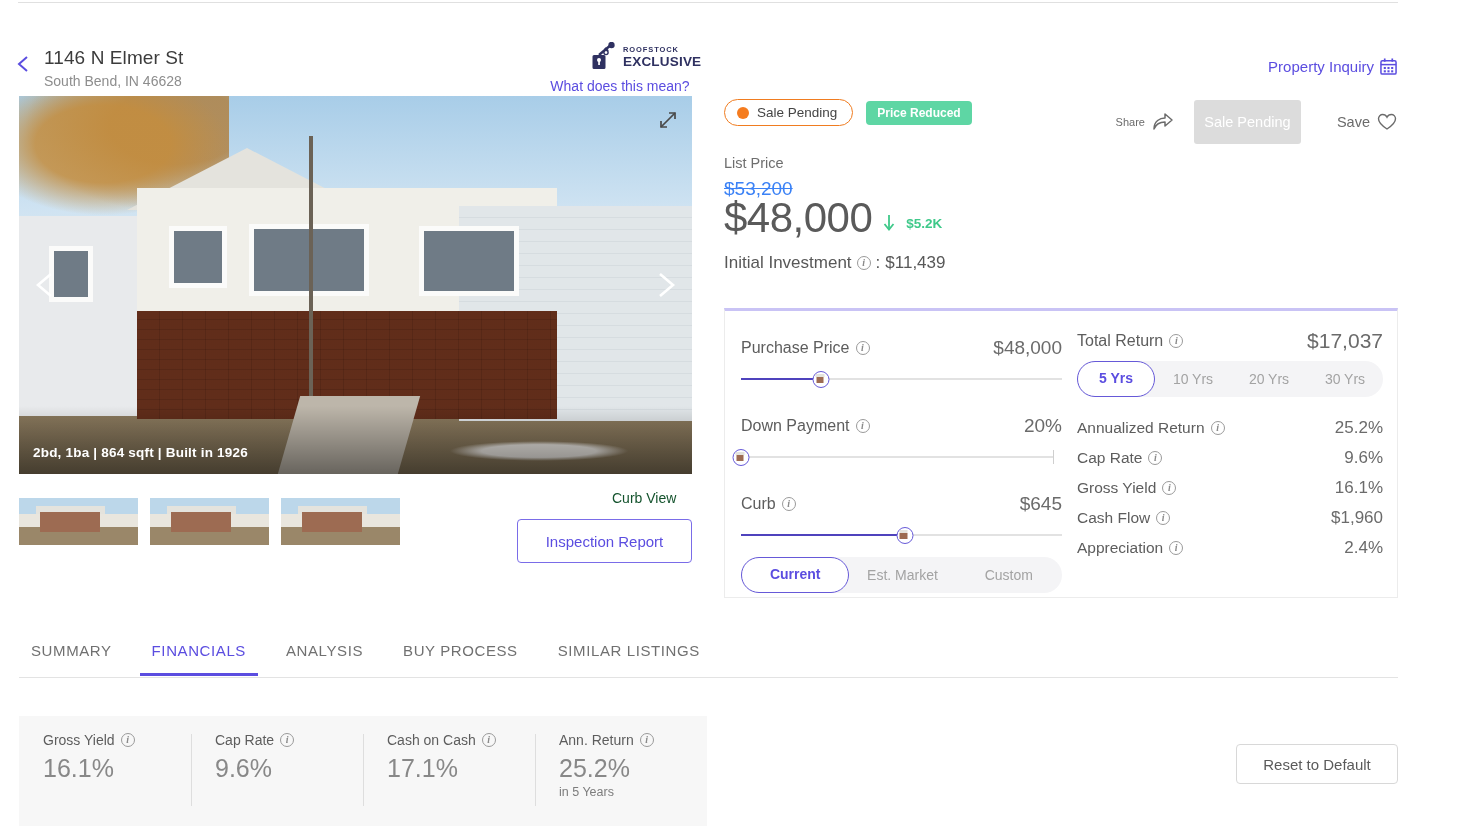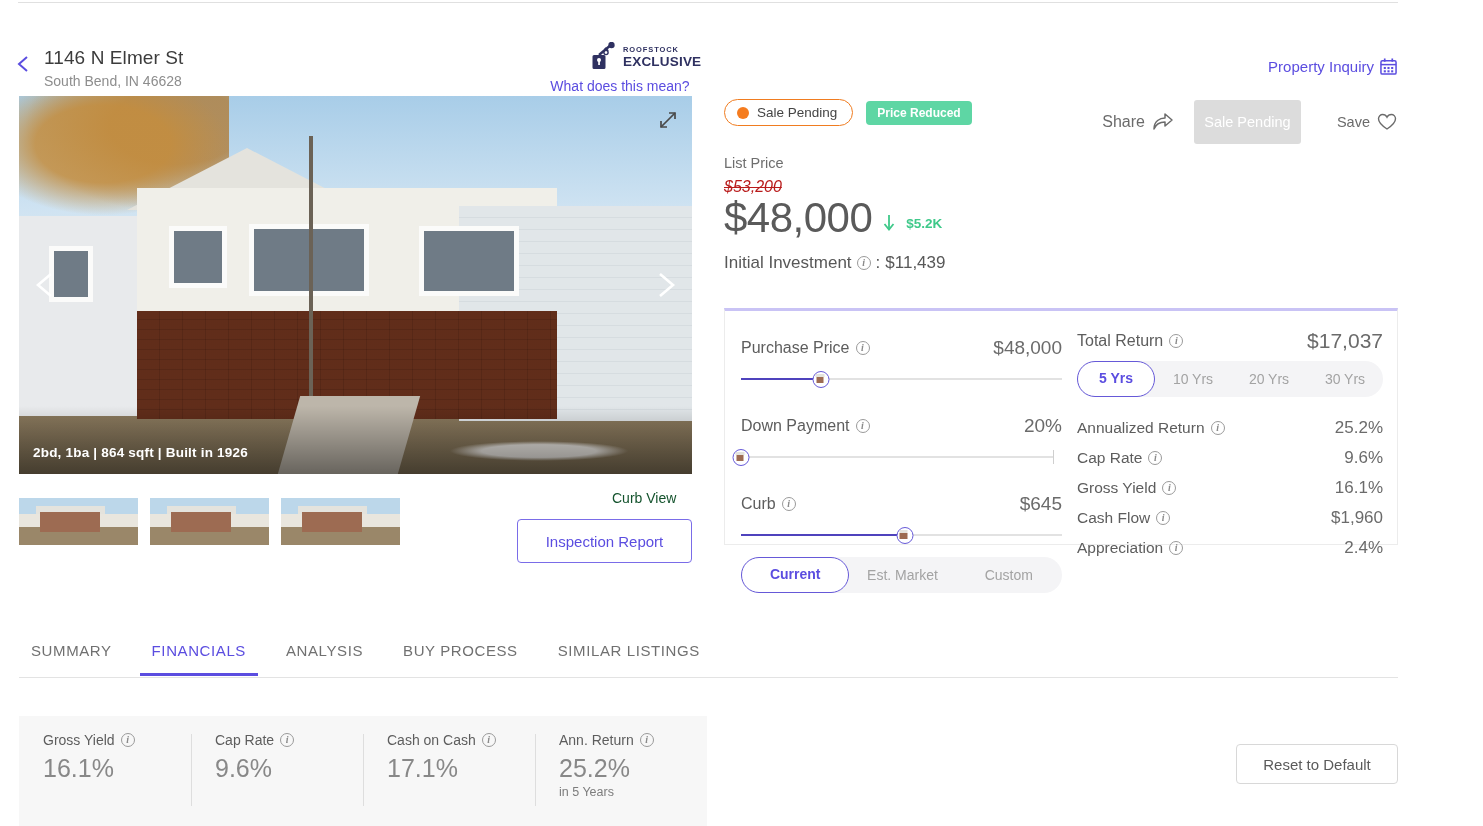--- a/index.html
+++ b/index.html
@@ -207,7 +207,7 @@
   }
   .act-share {
     display: flex; align-items: center; gap: 7px;
-    font-size: 16px; color: #6b6b6b; cursor: pointer; padding-right: 20px;
+    font-size: 11px; color: #6b6b6b; cursor: pointer; padding-right: 20px;
   }
   .act-pending {
     width: 107px; height: 44px; background: #dcdcdc; border: none;

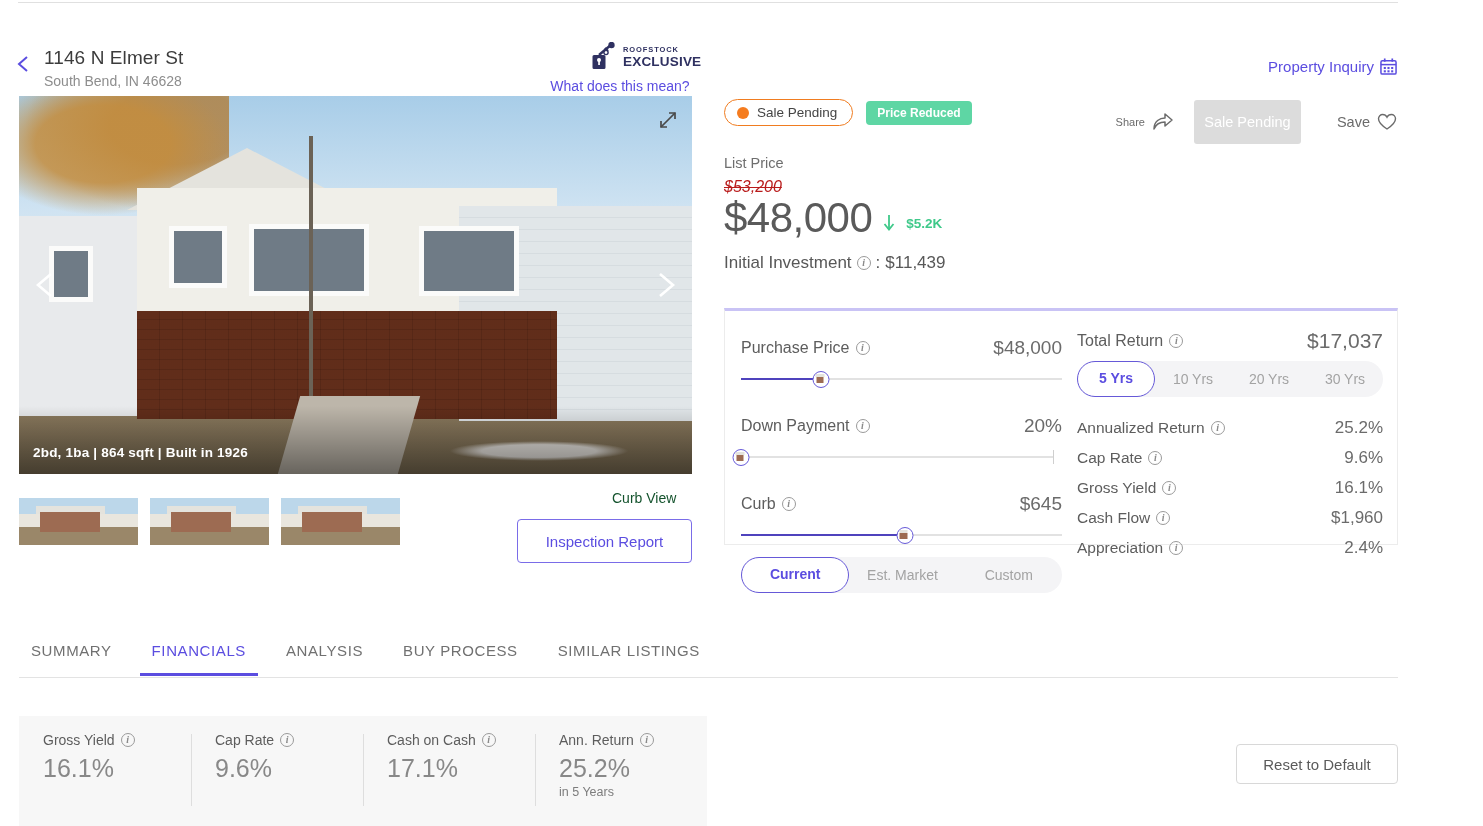--- a/index.html
+++ b/index.html
@@ -226,7 +226,7 @@
   }
   .old-price {
     position: absolute; left: 724px; top: 178px;
-    font-size: 16px; color: #b91c1c; text-decoration: line-through; font-style: italic;
+    font-size: 19px; color: #3b82f6; text-decoration: line-through;
   }
   .price-row {
     position: absolute; left: 724px; top: 194px;

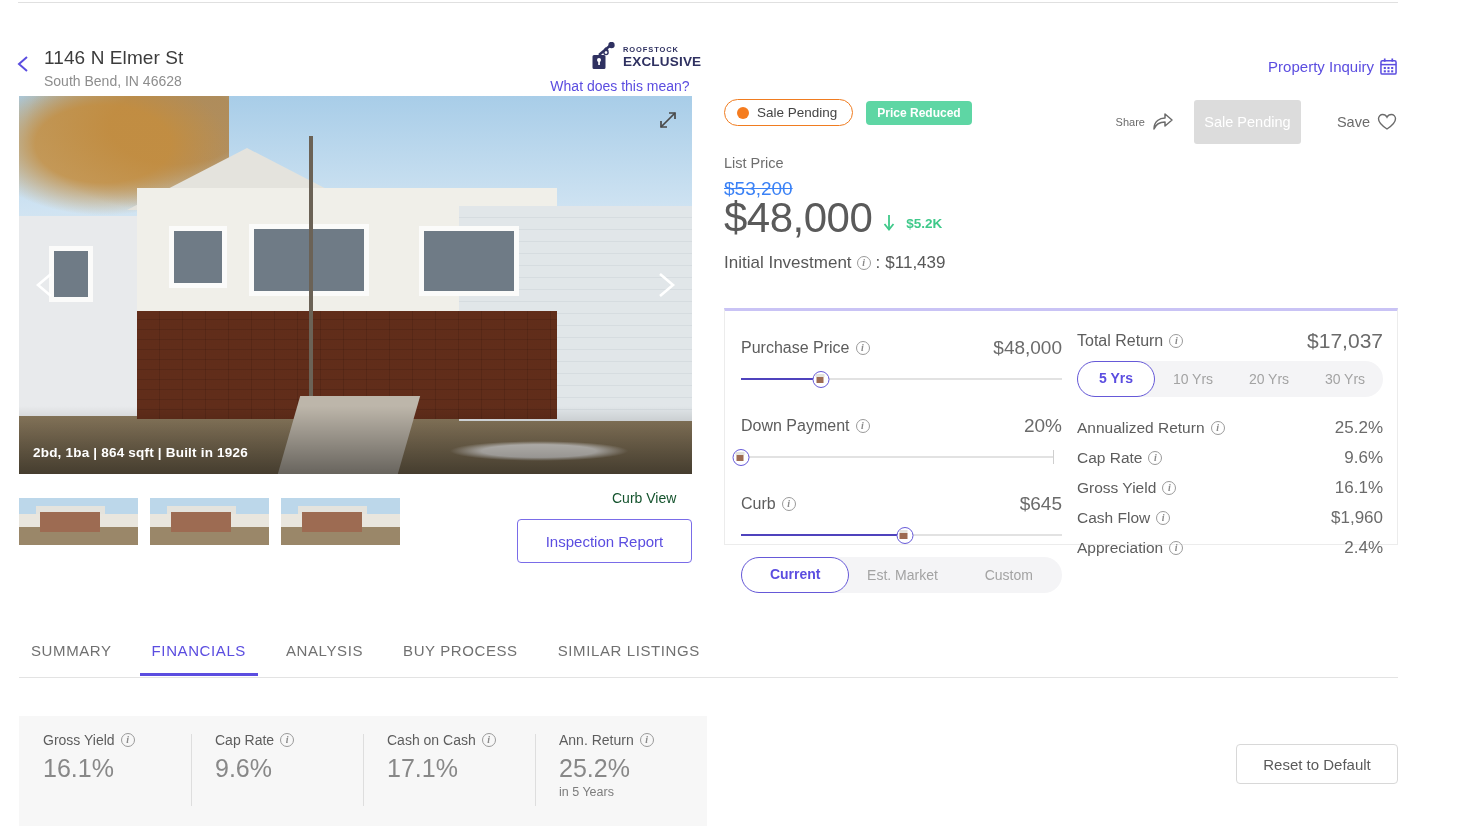--- a/index.html
+++ b/index.html
@@ -243,7 +243,7 @@
   
   .calc-card {
     position: absolute; left: 724px; top: 308px;
-    width: 674px; height: 237px;
+    width: 674px; height: 290px;
     background: #fff;
     border: 1px solid #ececec;
     border-top: 3px solid #c9c3f5;

